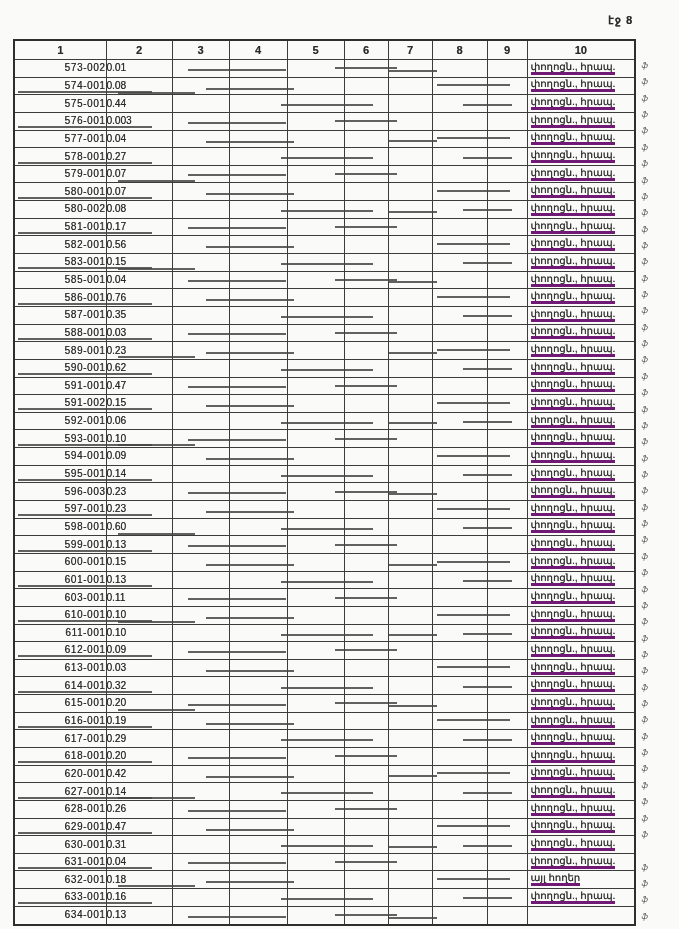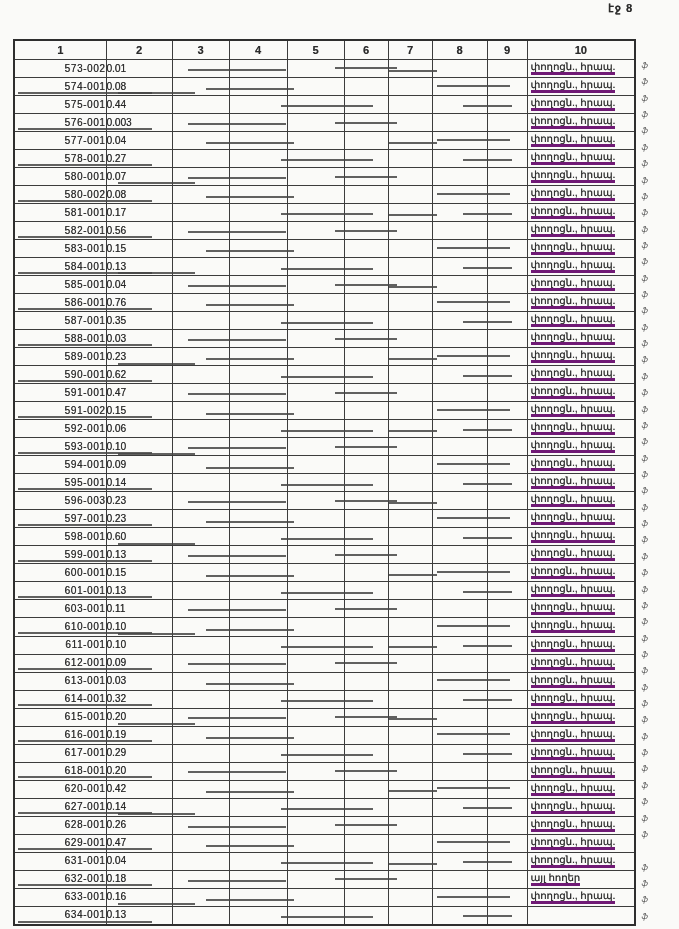--- a/index.html
+++ b/index.html
@@ -12,7 +12,7 @@
     overflow:hidden;
   }
   .page-label{
-    position:absolute;top:2px;left:608px;
+    position:absolute;top:14px;left:608px;
     font-size:11px;font-weight:bold;letter-spacing:1px;
     color:#2b2b2b;
     text-shadow:0.3px 0.3px 0.3px rgba(40,40,40,.6);

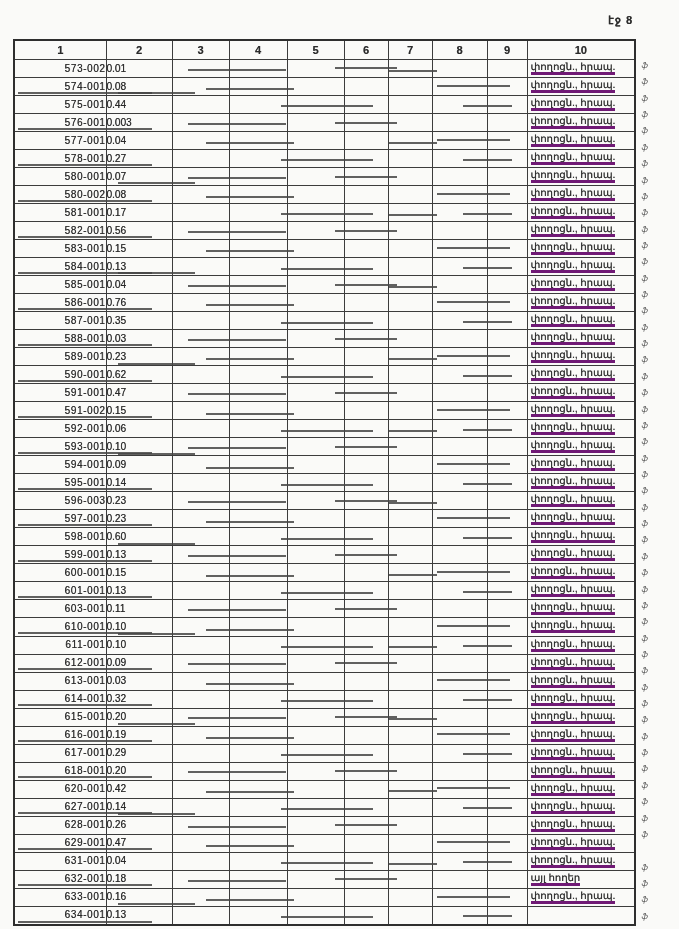--- a/index.html
+++ b/index.html
@@ -174,6 +174,18 @@
         <td class="c10"><span>փողոցն., հրապ.</span></td>
       </tr>
       <tr>
+        <td class="c1">579-001</td>
+        <td class="c2">0.07</td>
+        <td class="e"></td>
+        <td class="e"></td>
+        <td class="e"></td>
+        <td class="e"></td>
+        <td class="e"></td>
+        <td class="e"></td>
+        <td class="e"></td>
+        <td class="c10"><span>փողոցն., հրապ.</span></td>
+      </tr>
+      <tr>
         <td class="c1">580-001</td>
         <td class="c2">0.07</td>
         <td class="e"></td>

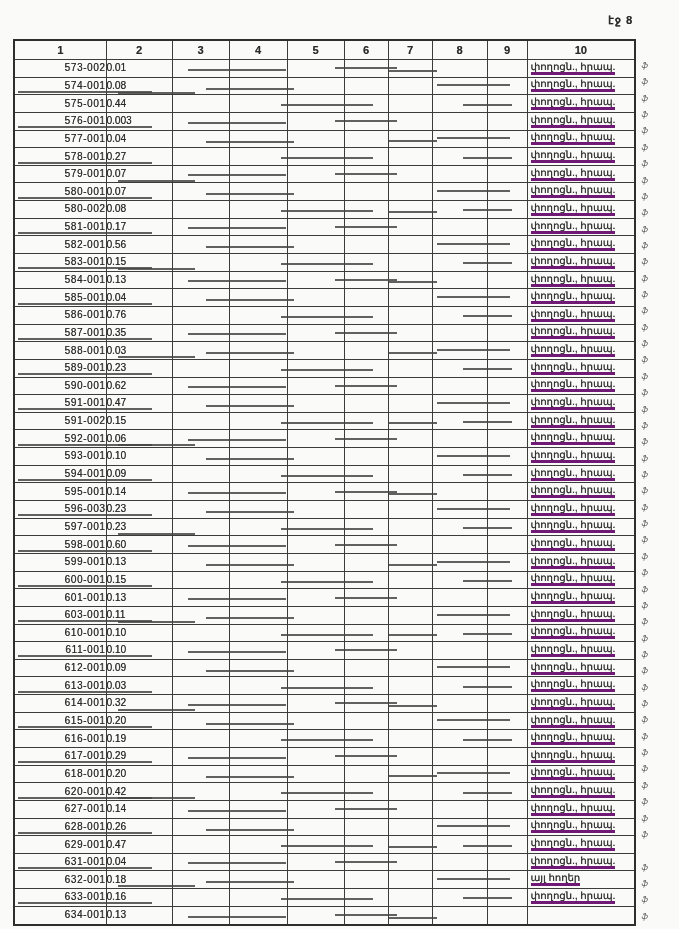--- a/index.html
+++ b/index.html
@@ -246,18 +246,6 @@
         <td class="c10"><span>փողոցն., հրապ.</span></td>
       </tr>
       <tr>
-        <td class="c1">584-001</td>
-        <td class="c2">0.13</td>
-        <td class="e"></td>
-        <td class="e"></td>
-        <td class="e"></td>
-        <td class="e"></td>
-        <td class="e"></td>
-        <td class="e"></td>
-        <td class="e"></td>
-        <td class="c10"><span>փողոցն., հրապ.</span></td>
-      </tr>
-      <tr>
         <td class="c1">585-001</td>
         <td class="c2">0.04</td>
         <td class="e"></td>

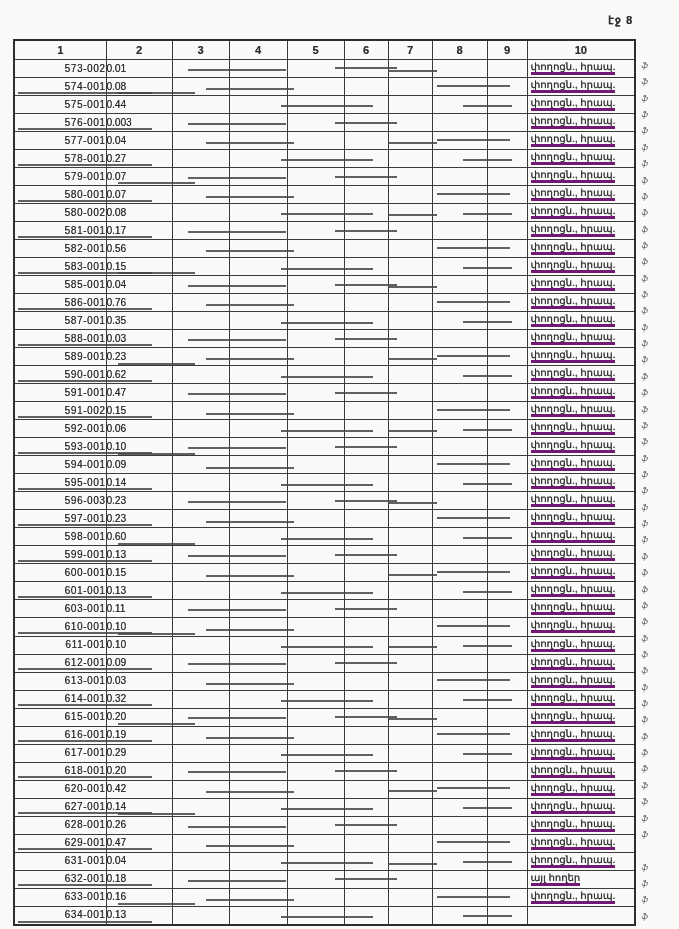--- a/index.html
+++ b/index.html
@@ -630,6 +630,18 @@
         <td class="c10"><span>փողոցն., հրապ.</span></td>
       </tr>
       <tr>
+        <td class="c1">630-001</td>
+        <td class="c2">0.31</td>
+        <td class="e"></td>
+        <td class="e"></td>
+        <td class="e"></td>
+        <td class="e"></td>
+        <td class="e"></td>
+        <td class="e"></td>
+        <td class="e"></td>
+        <td class="c10"><span>փողոցն., հրապ.</span></td>
+      </tr>
+      <tr>
         <td class="c1">631-001</td>
         <td class="c2">0.04</td>
         <td class="e"></td>

